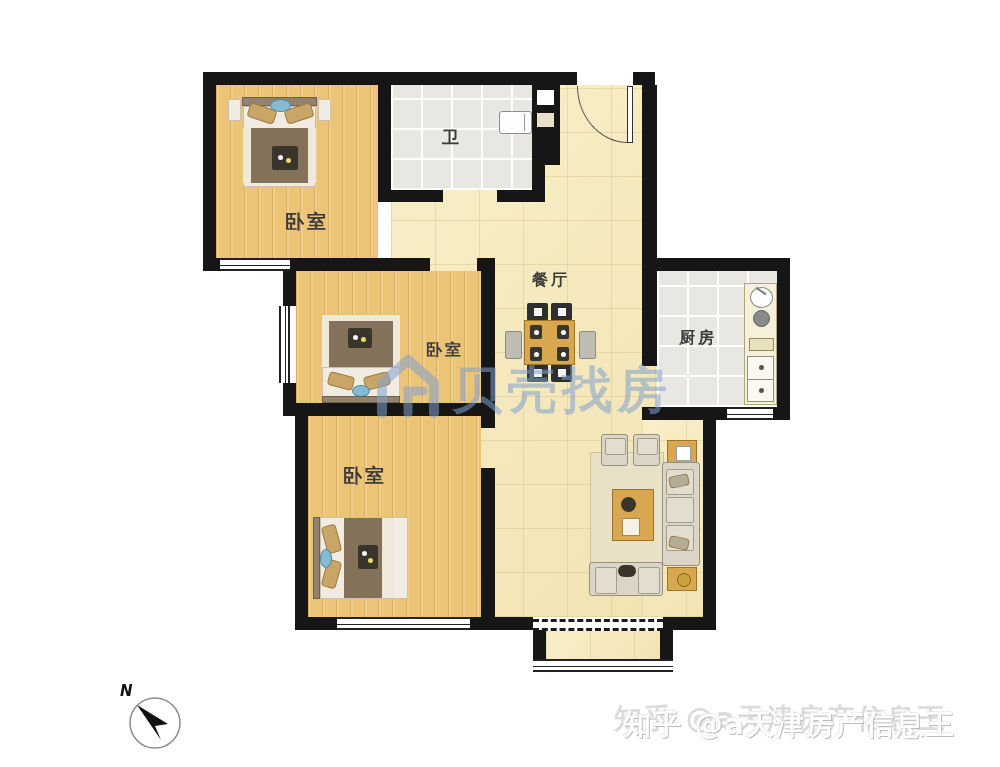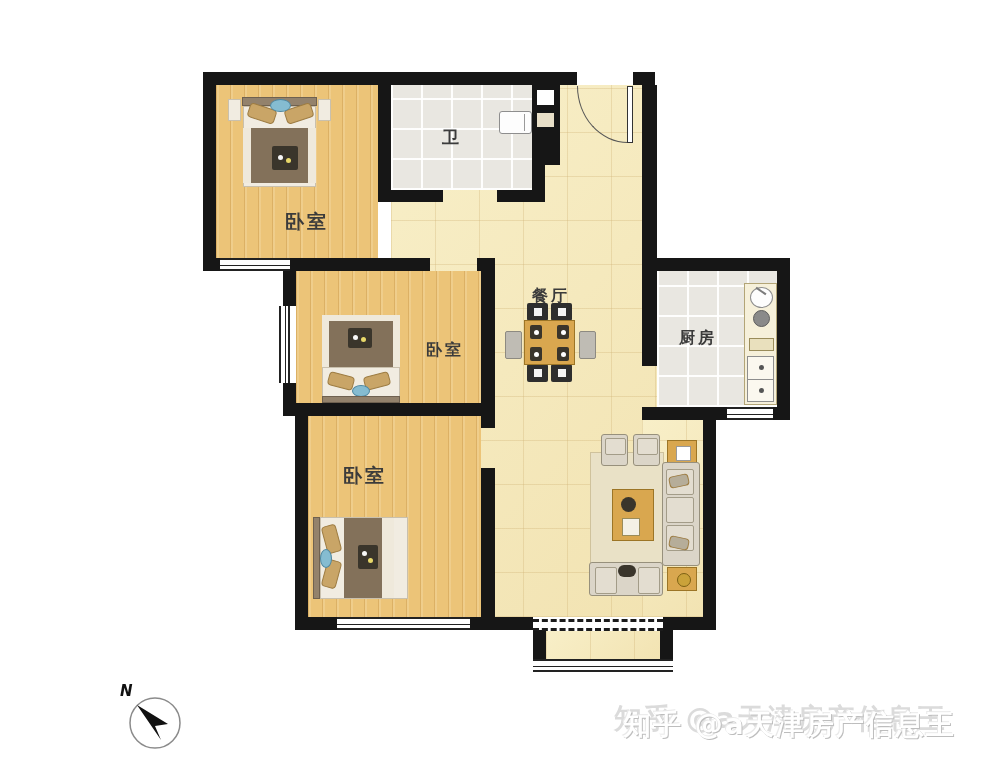--- a/index.html
+++ b/index.html
@@ -198,7 +198,7 @@
 
   <div class="label" style="left:307px;top:222px;font-size:19px;">卧室</div>
   <div class="label" style="left:452px;top:137px;font-size:17px;">卫</div>
-  <div class="label" style="left:551px;top:280px;font-size:16px;margin-top:16px;">餐厅</div>
+  <div class="label" style="left:551px;top:280px;font-size:16px;">餐厅</div>
   <div class="label" style="left:698px;top:338px;font-size:16px;">厨房</div>
   <div class="label" style="left:445px;top:350px;font-size:16px;">卧室</div>
   <div class="label" style="left:365px;top:476px;font-size:19px;">卧室</div>

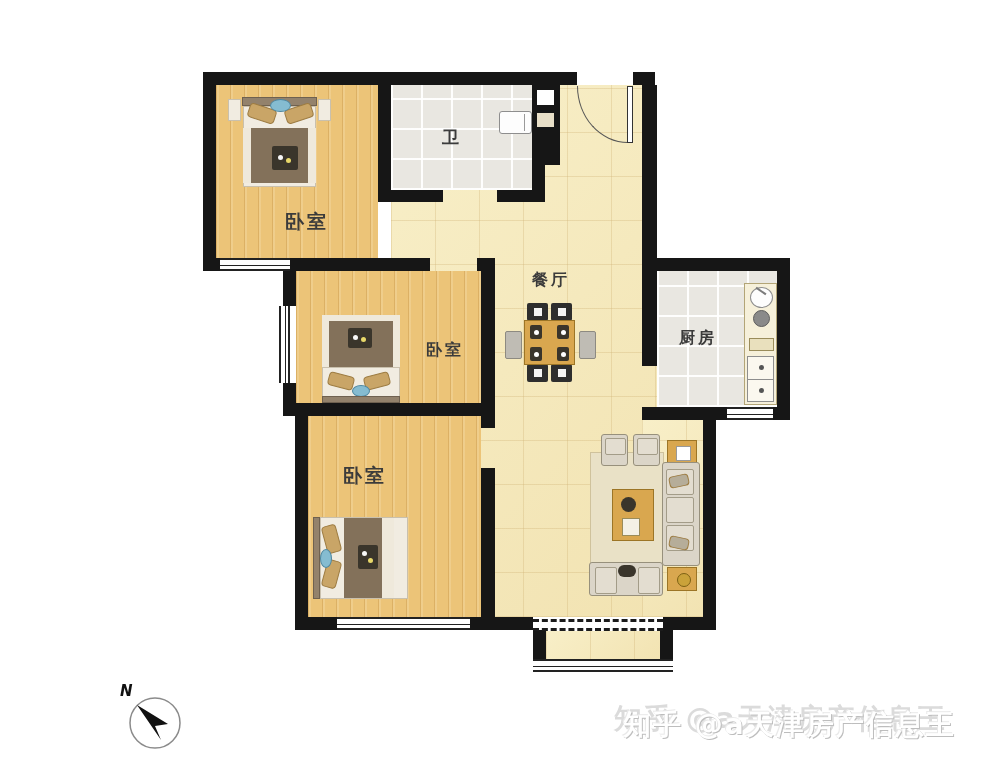--- a/index.html
+++ b/index.html
@@ -203,6 +203,13 @@
   <div class="label" style="left:445px;top:350px;font-size:16px;">卧室</div>
   <div class="label" style="left:365px;top:476px;font-size:19px;">卧室</div>
 
+  <div class="abs" style="left:368px;top:345px;width:300px;height:86px;">
+    <svg width="80" height="80" viewBox="0 0 80 80" style="position:absolute;left:0;top:2px;">
+      <path d="M14 66 L14 36 L40 13 L66 36 L66 66" fill="none" stroke="rgba(130,160,208,0.55)" stroke-width="10" stroke-linejoin="round" stroke-linecap="round"></path>
+      <path d="M40 66 L40 44 L55 44" fill="none" stroke="rgba(130,160,208,0.55)" stroke-width="9" stroke-linecap="round"></path>
+    </svg>
+    <span class="wmblue" style="position:absolute;left:84px;top:12px;font-size:50px;font-weight:600;letter-spacing:5px;white-space:nowrap;">贝壳找房</span>
+  </div>
 
   <div class="abs" style="left:114px;top:680px;width:76px;height:76px;">
     <svg width="76" height="76" viewBox="0 0 76 76">

